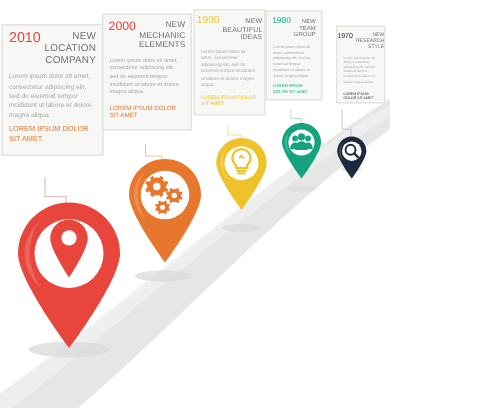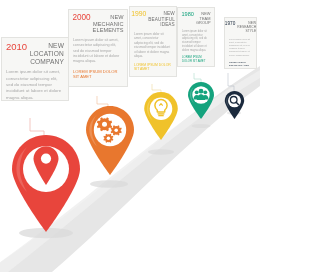--- a/index.html
+++ b/index.html
@@ -232,7 +232,7 @@
     </svg>
   </div>
 
-  <div class="card s1" style="left:1px; top:37px; width:68px; height:64px;">
+  <div class="card s1" style="left:1px; top:16px; width:68px; height:88px;">
     <div class="card-inner">
       <div class="card-head">
         <div class="card-year" style="color:#E8453C;">2010</div>

